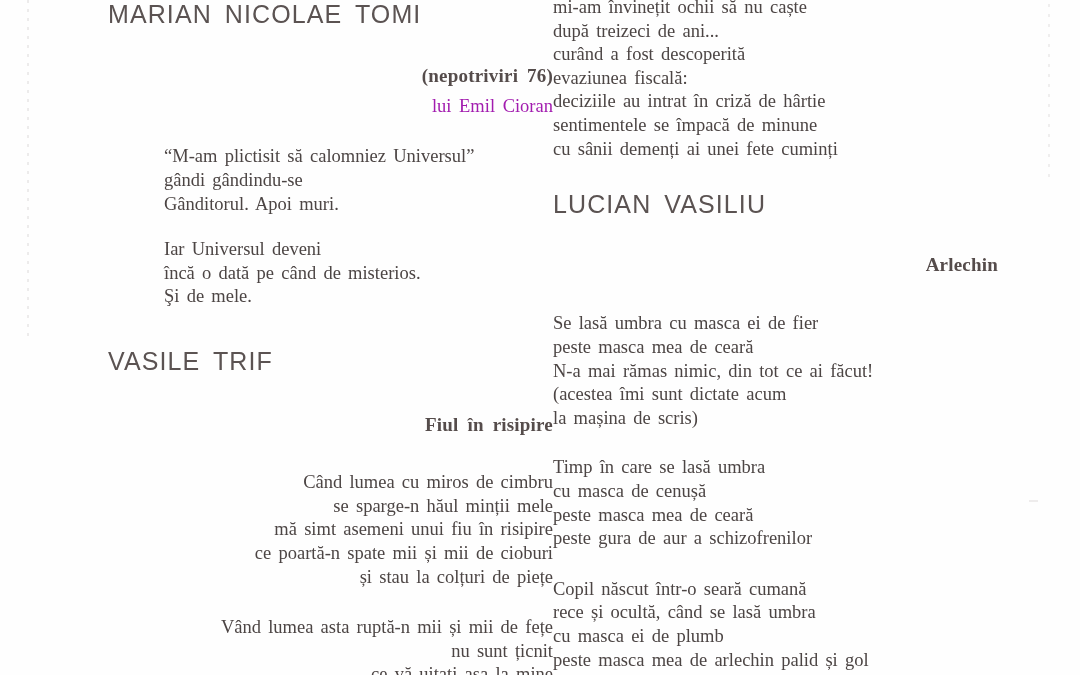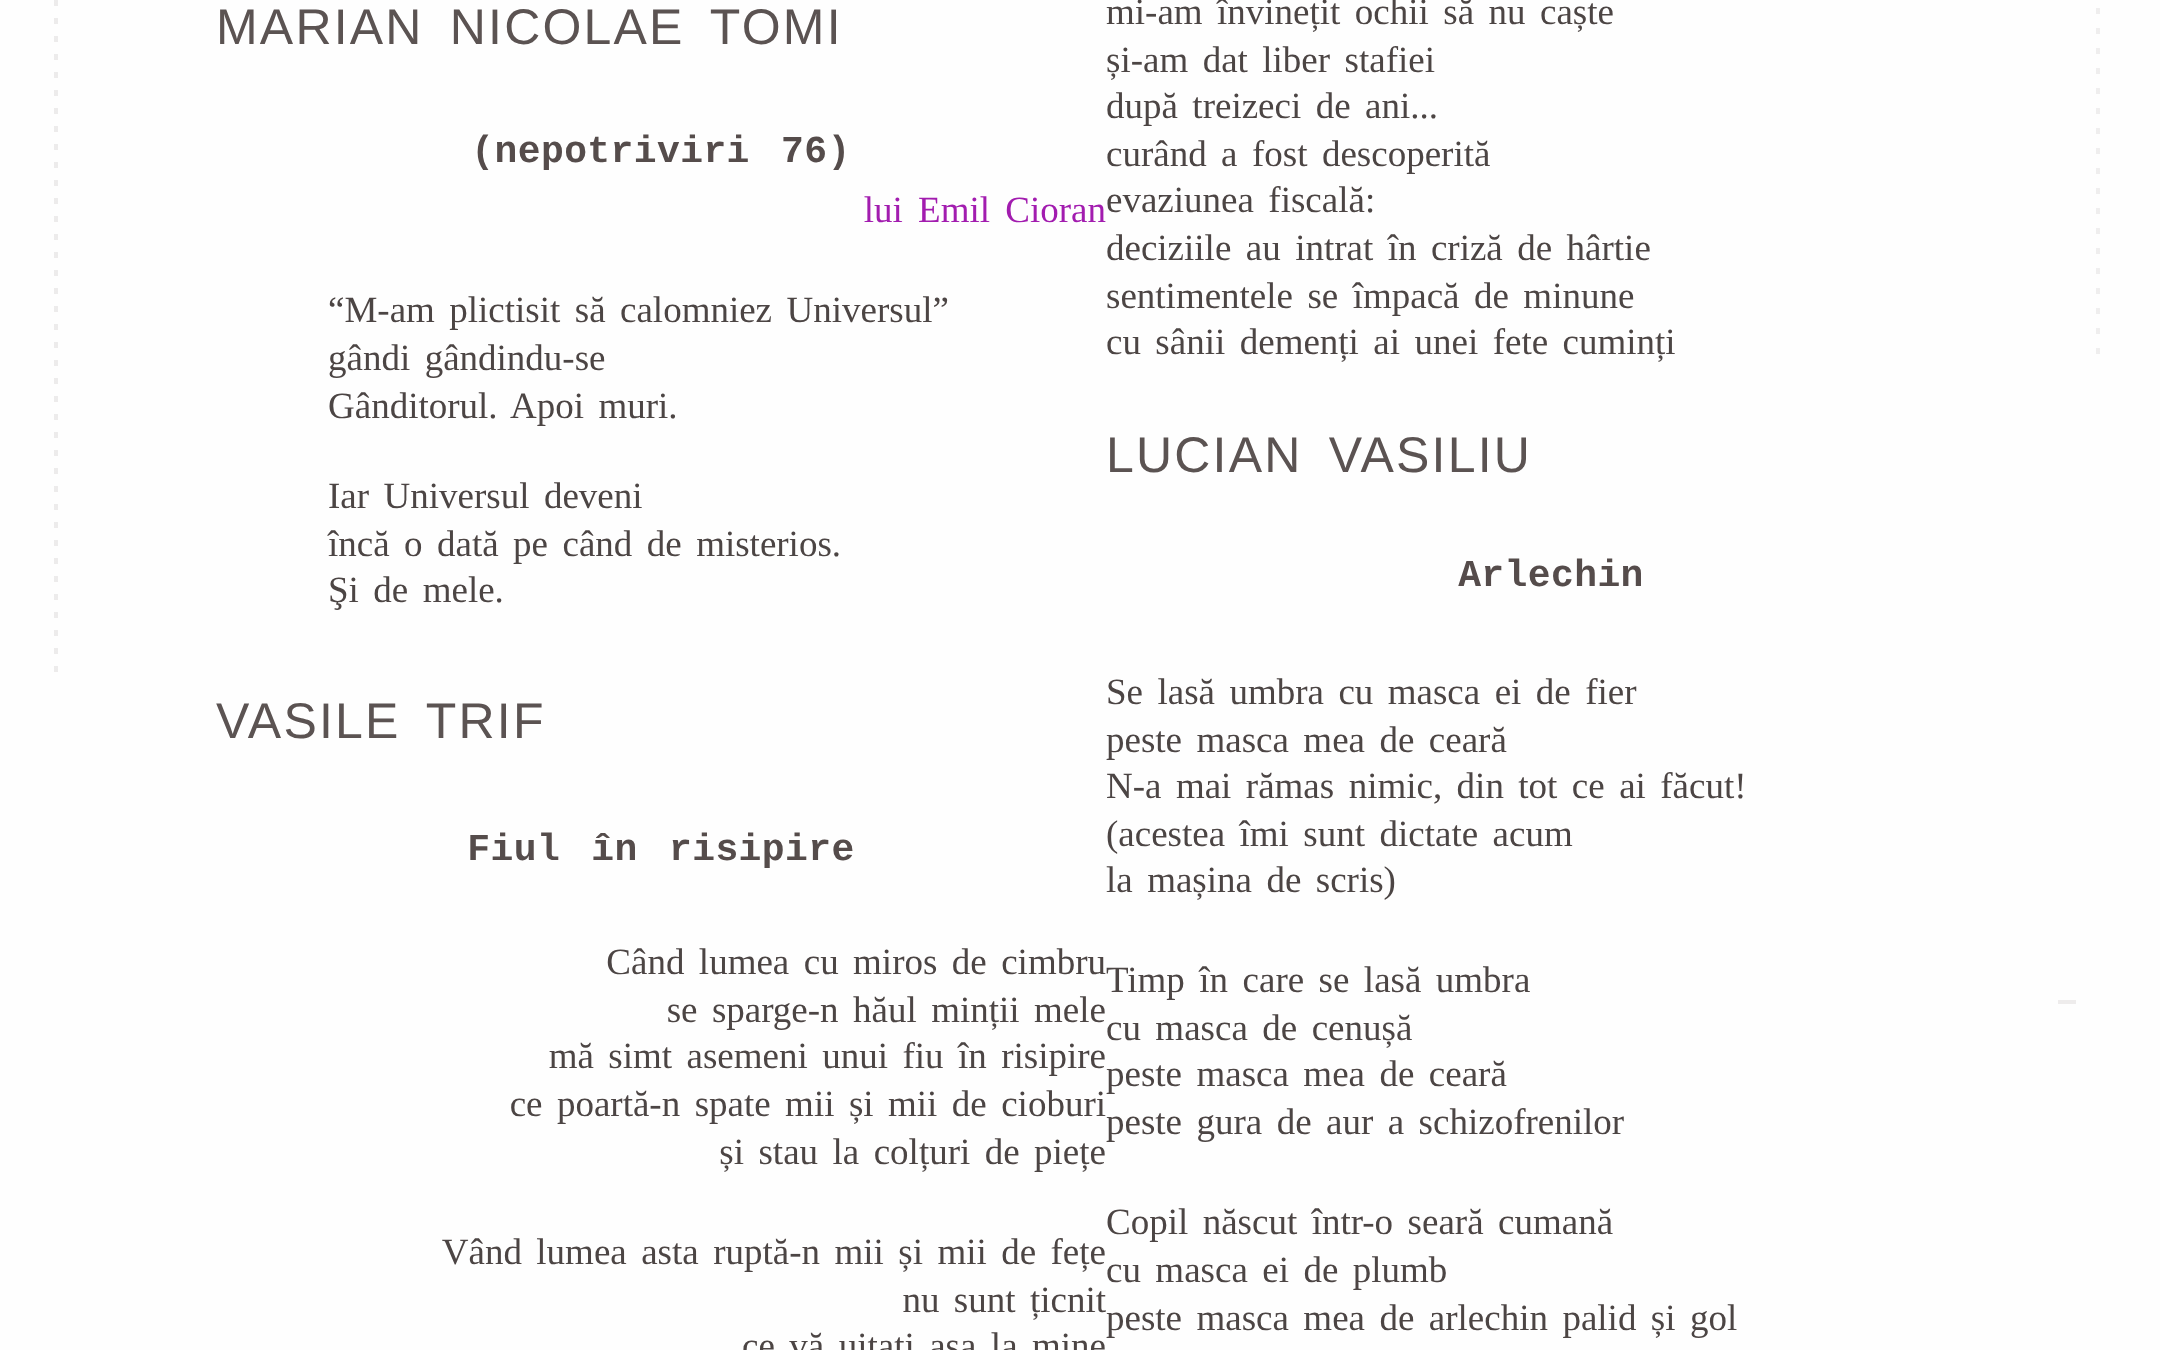--- a/index.html
+++ b/index.html
@@ -171,7 +171,6 @@
 
     <div class="stanza" style="margin-top:-4px;">
       <div class="line">mi-am învinețit ochii să nu caște</div>
-      <div class="line">și-am dat liber stafiei</div>
       <div class="line">după treizeci de ani...</div>
       <div class="line">curând a fost descoperită</div>
       <div class="line">evaziunea fiscală:</div>

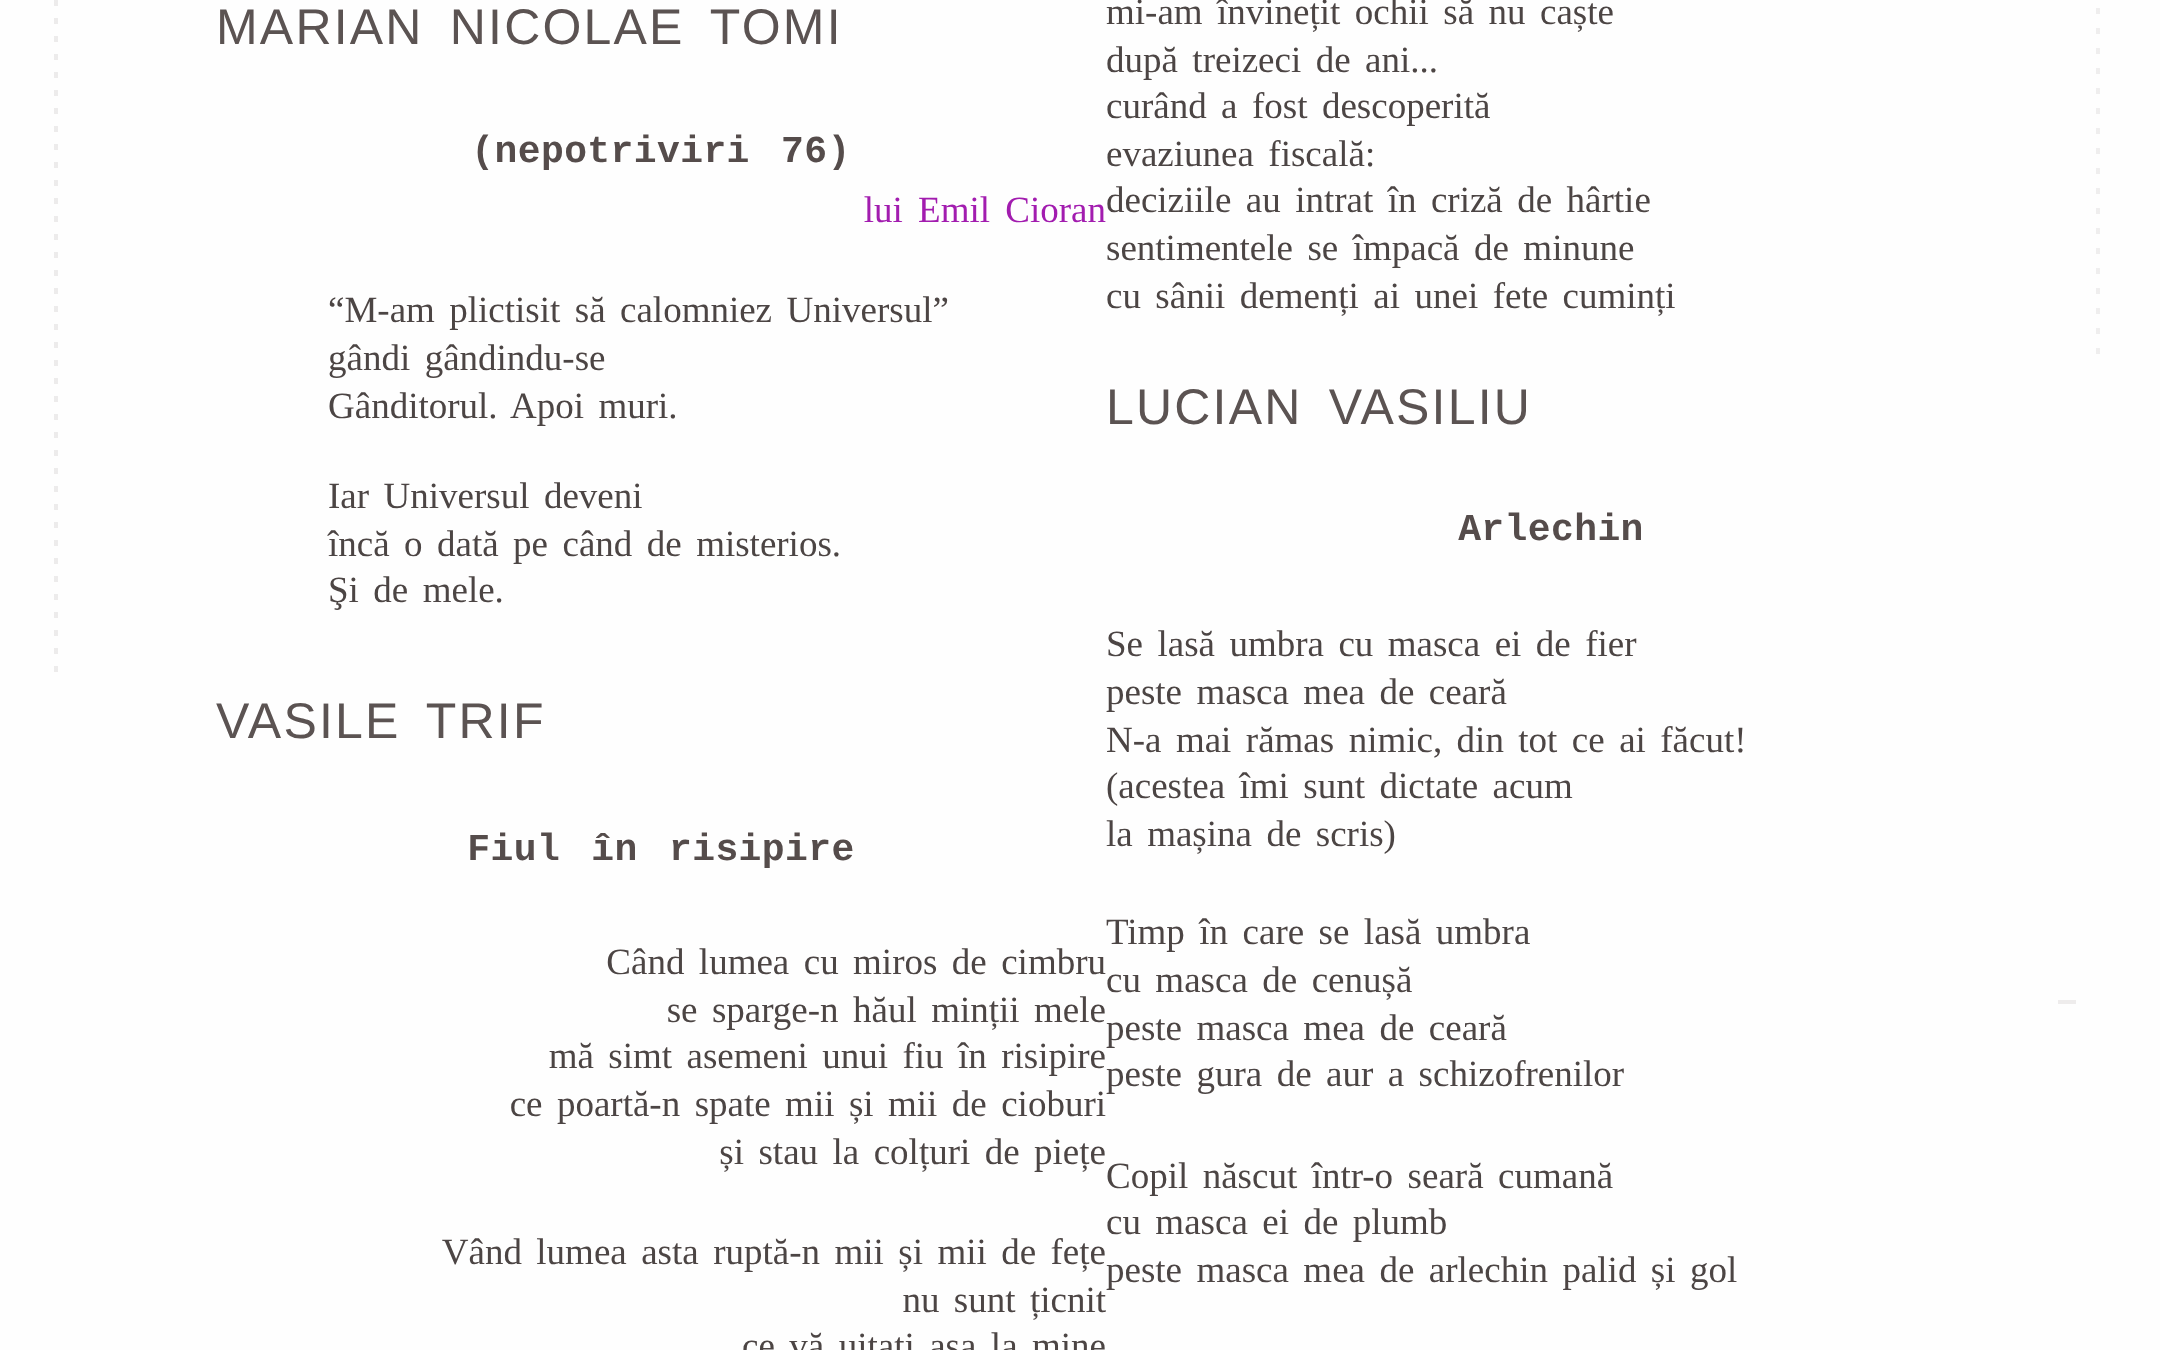--- a/index.html
+++ b/index.html
@@ -67,13 +67,13 @@
 
   
   .poem-title {
-    font-family: Liberation Mono, monospace;
+    font-family: Liberation Serif, serif;
     font-size: 19px;
     font-weight: bold;
     letter-spacing: 0.2px;
     word-spacing: 4px;
     color: #554c4b;
-    text-align: center;
+    text-align: right;
     line-height: 1.2;
   }
 

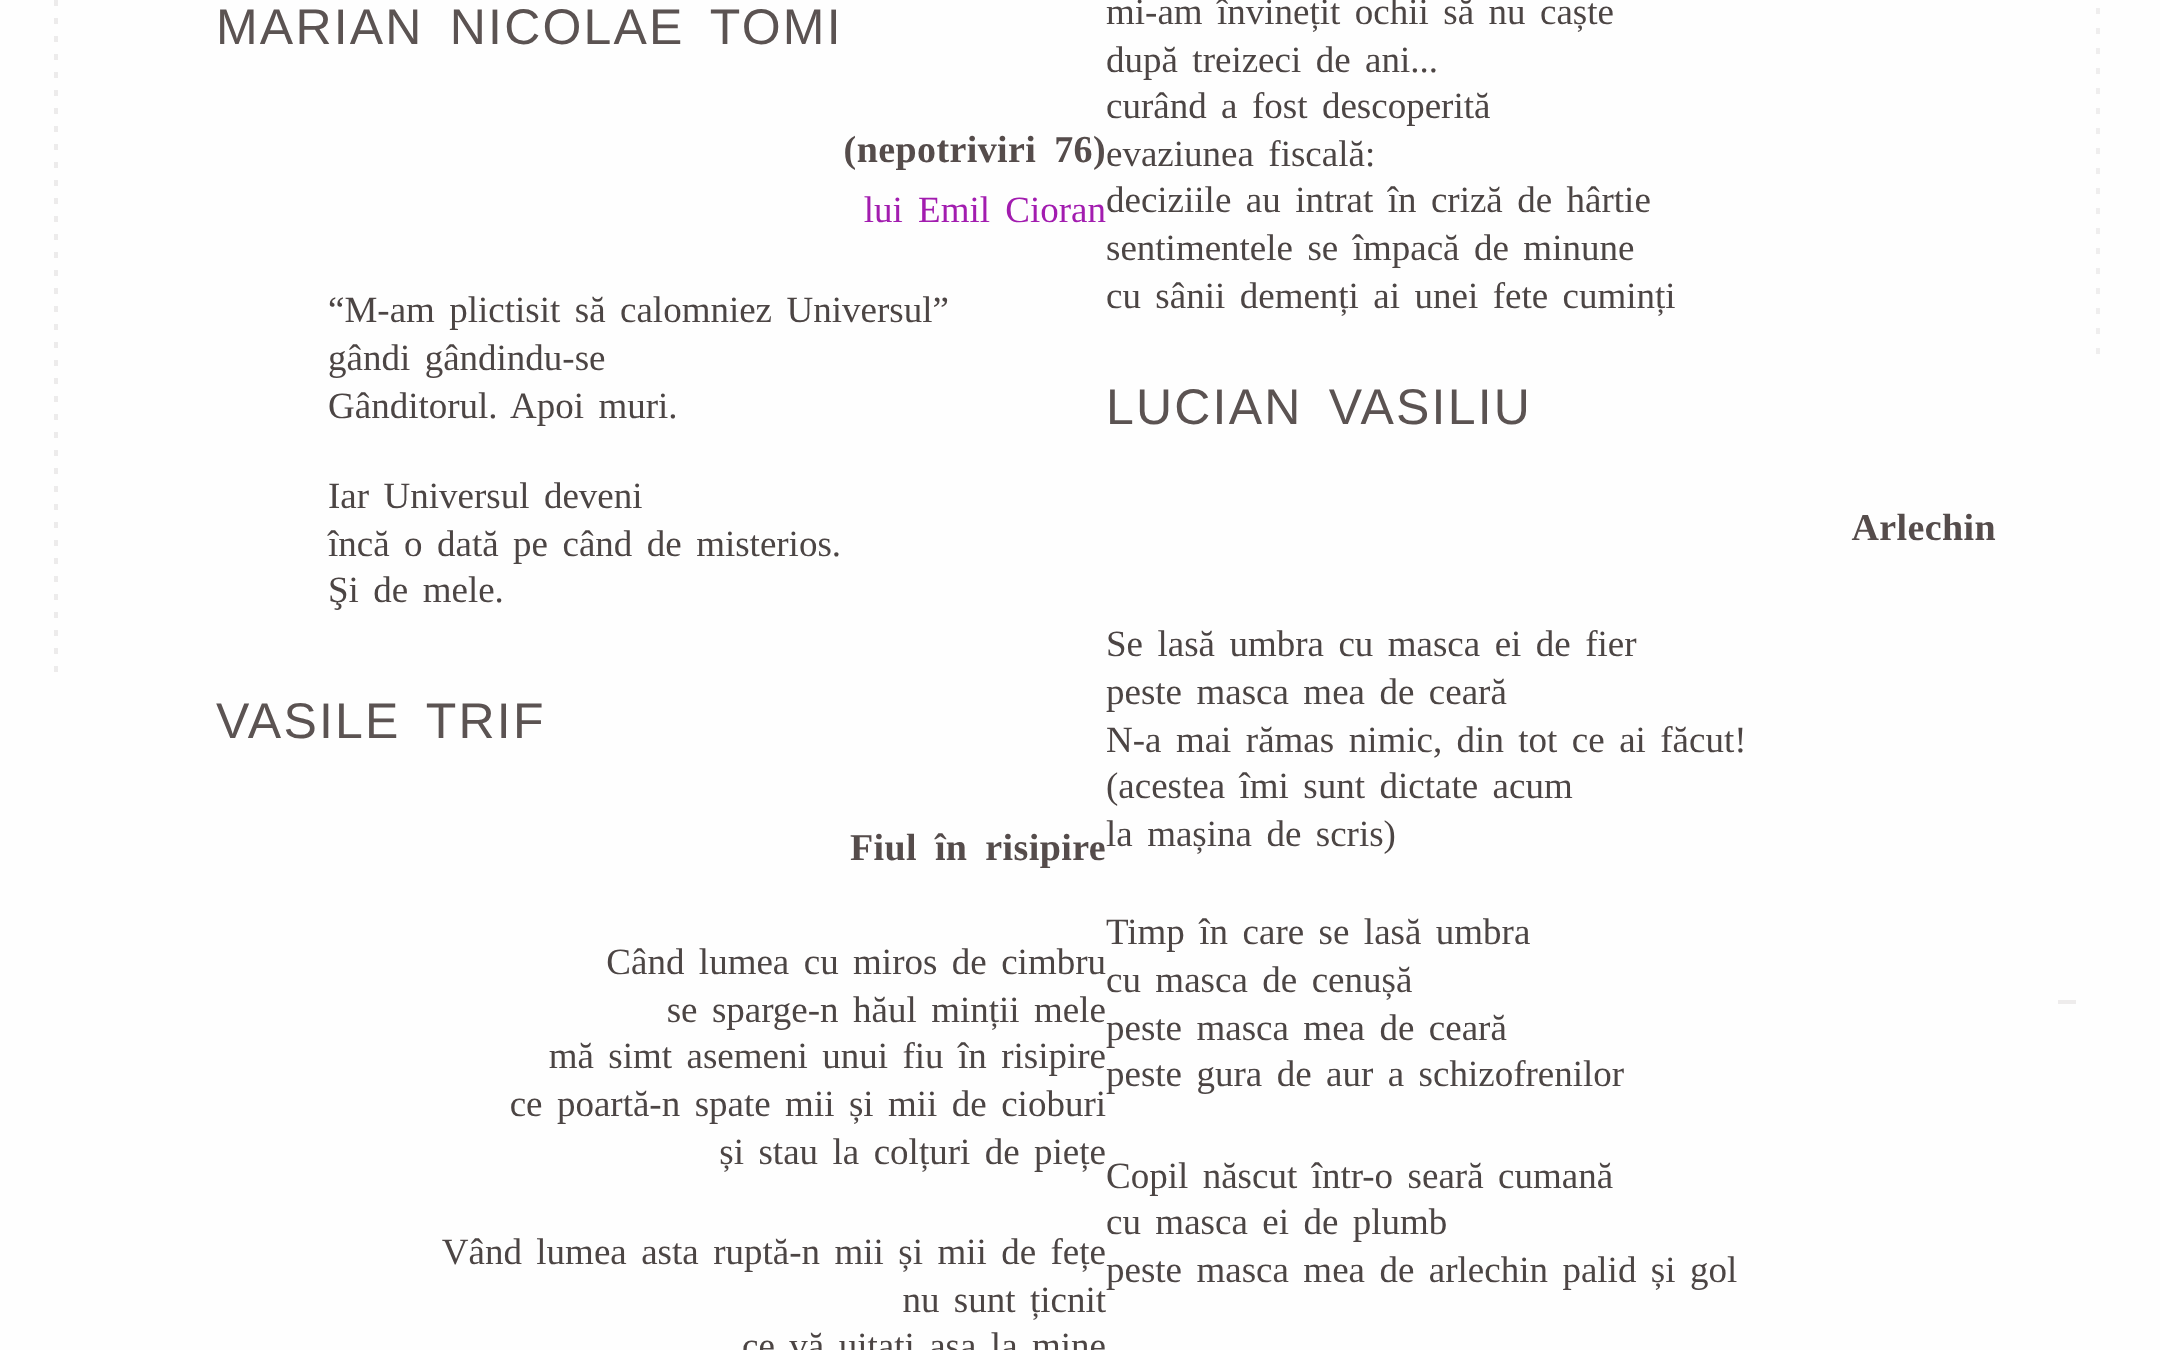--- a/index.html
+++ b/index.html
@@ -210,6 +210,7 @@
 
     <div class="stanza" style="margin-top:5px;">
       <div class="line">Copil născut într-o seară cumană</div>
+      <div class="line">rece și ocultă, când se lasă umbra</div>
       <div class="line">cu masca ei de plumb</div>
       <div class="line">peste masca mea de arlechin palid și gol</div>
     </div>

